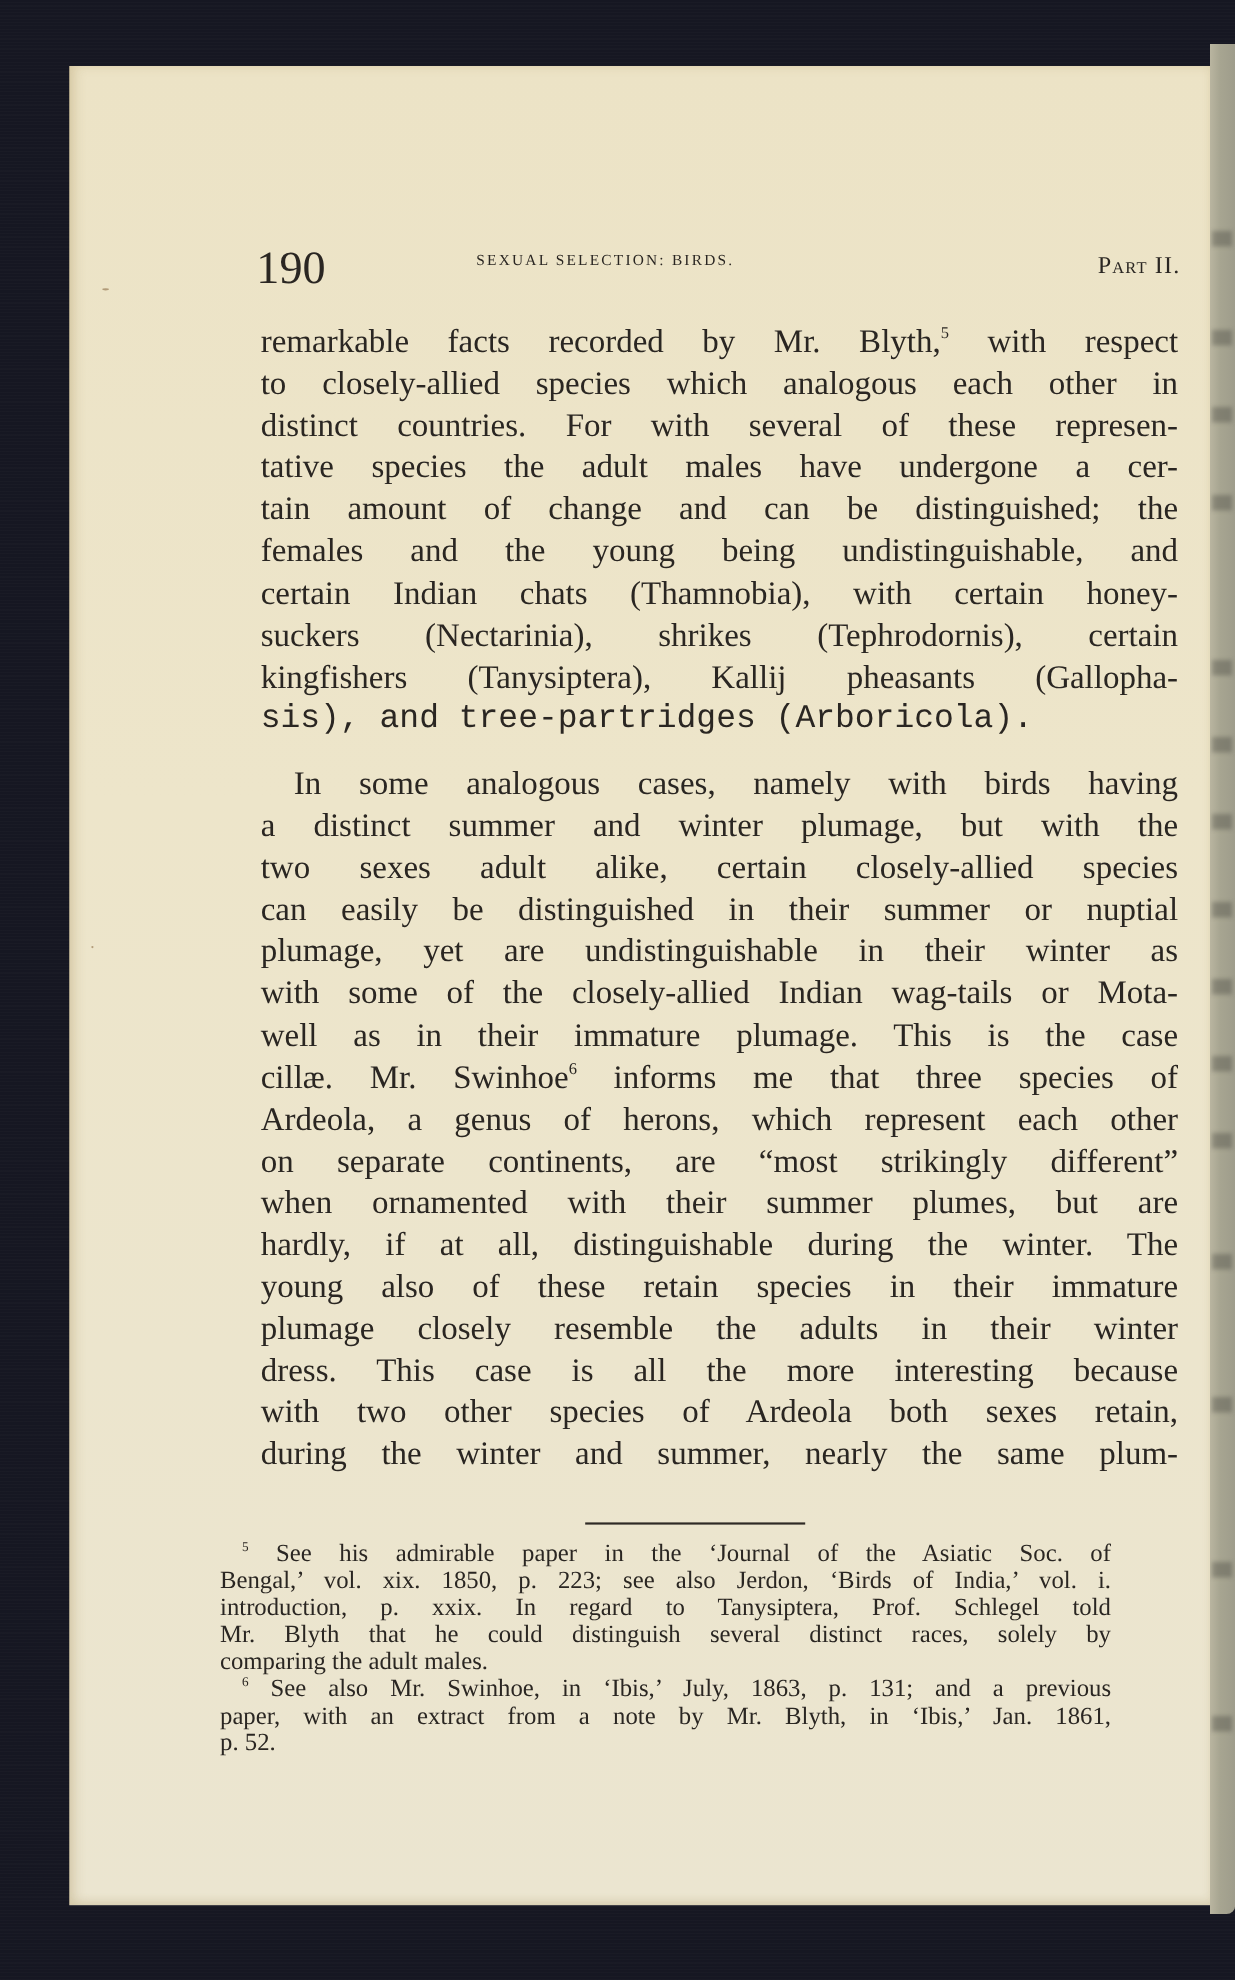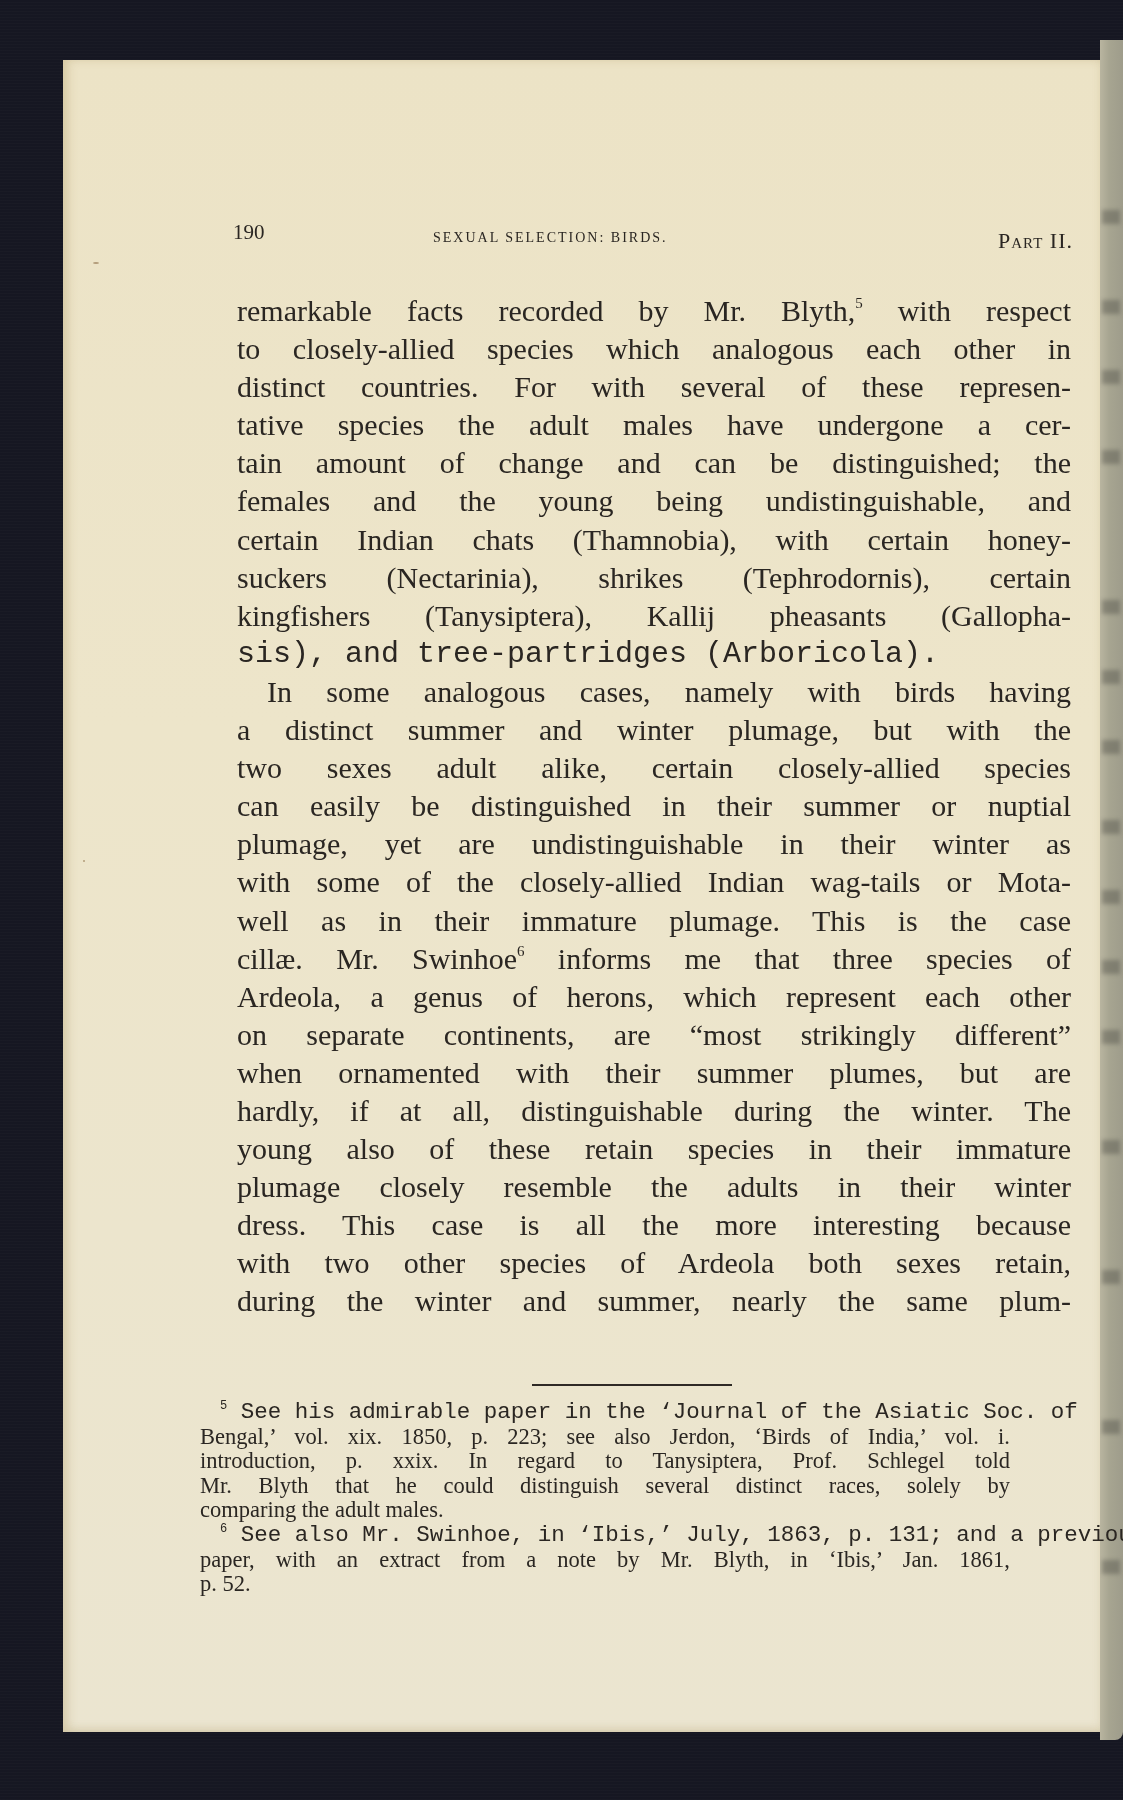--- a/index.html
+++ b/index.html
@@ -34,7 +34,7 @@
   }
   .page-number {
     position: absolute; left: 0; top: 0;
-    font-size: 21px; font-family: "Liberation Serif", serif; color: #2a2622;
+    font-size: 42px; font-family: "Liberation Serif", serif; color: #2a2622;
   }
   .head-title {
     position: absolute; left: 200px; top: 10px;

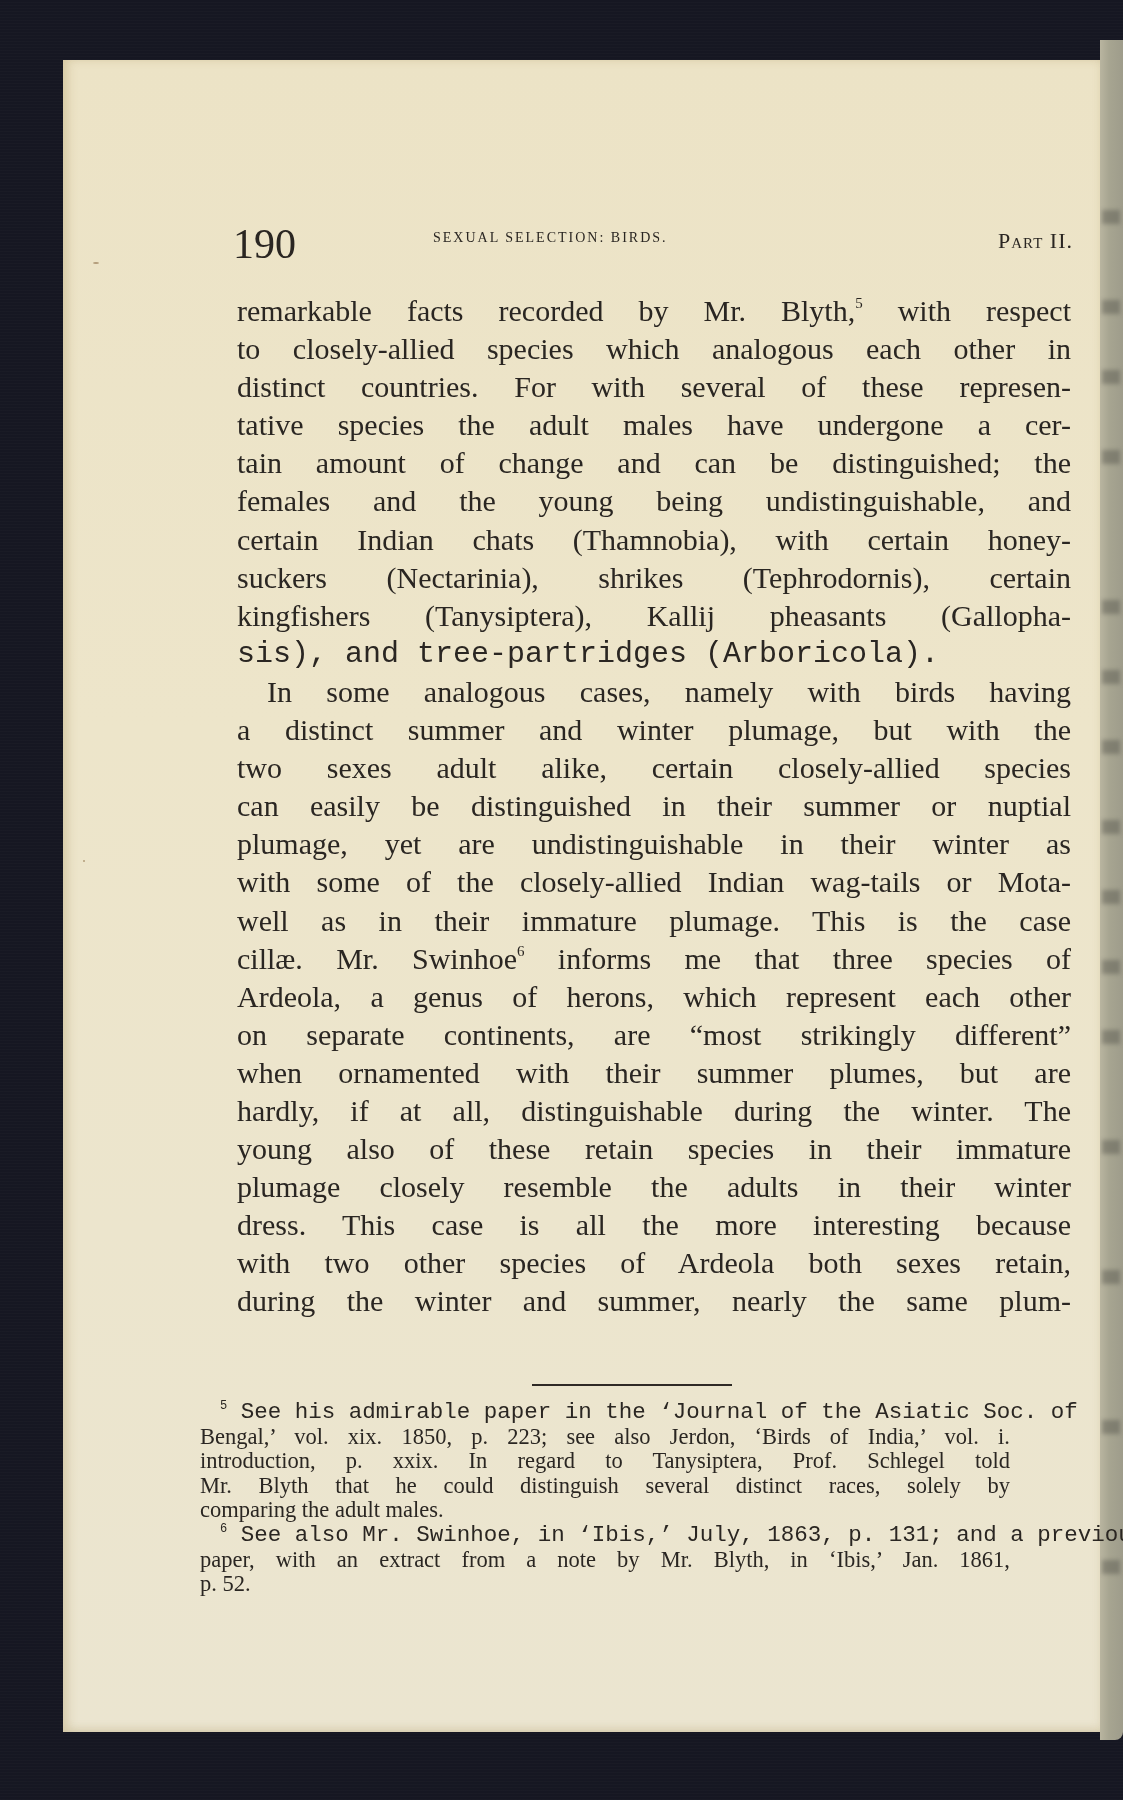--- a/index.html
+++ b/index.html
@@ -56,7 +56,7 @@
     height: 38.1px;
   }
   .line.last { text-align-last: left; font-family: Liberation Mono, monospace; }
-  .line.indent { padding-left: 30px; }
+  .line.indent { padding-left: 30px; margin-top: 21px; }
   sup.fn { font-size: 15px; vertical-align: 13px; line-height: 0; }
   .rule {
     position: absolute; left: 469px; top: 1324px; width: 200px; height: 2px;

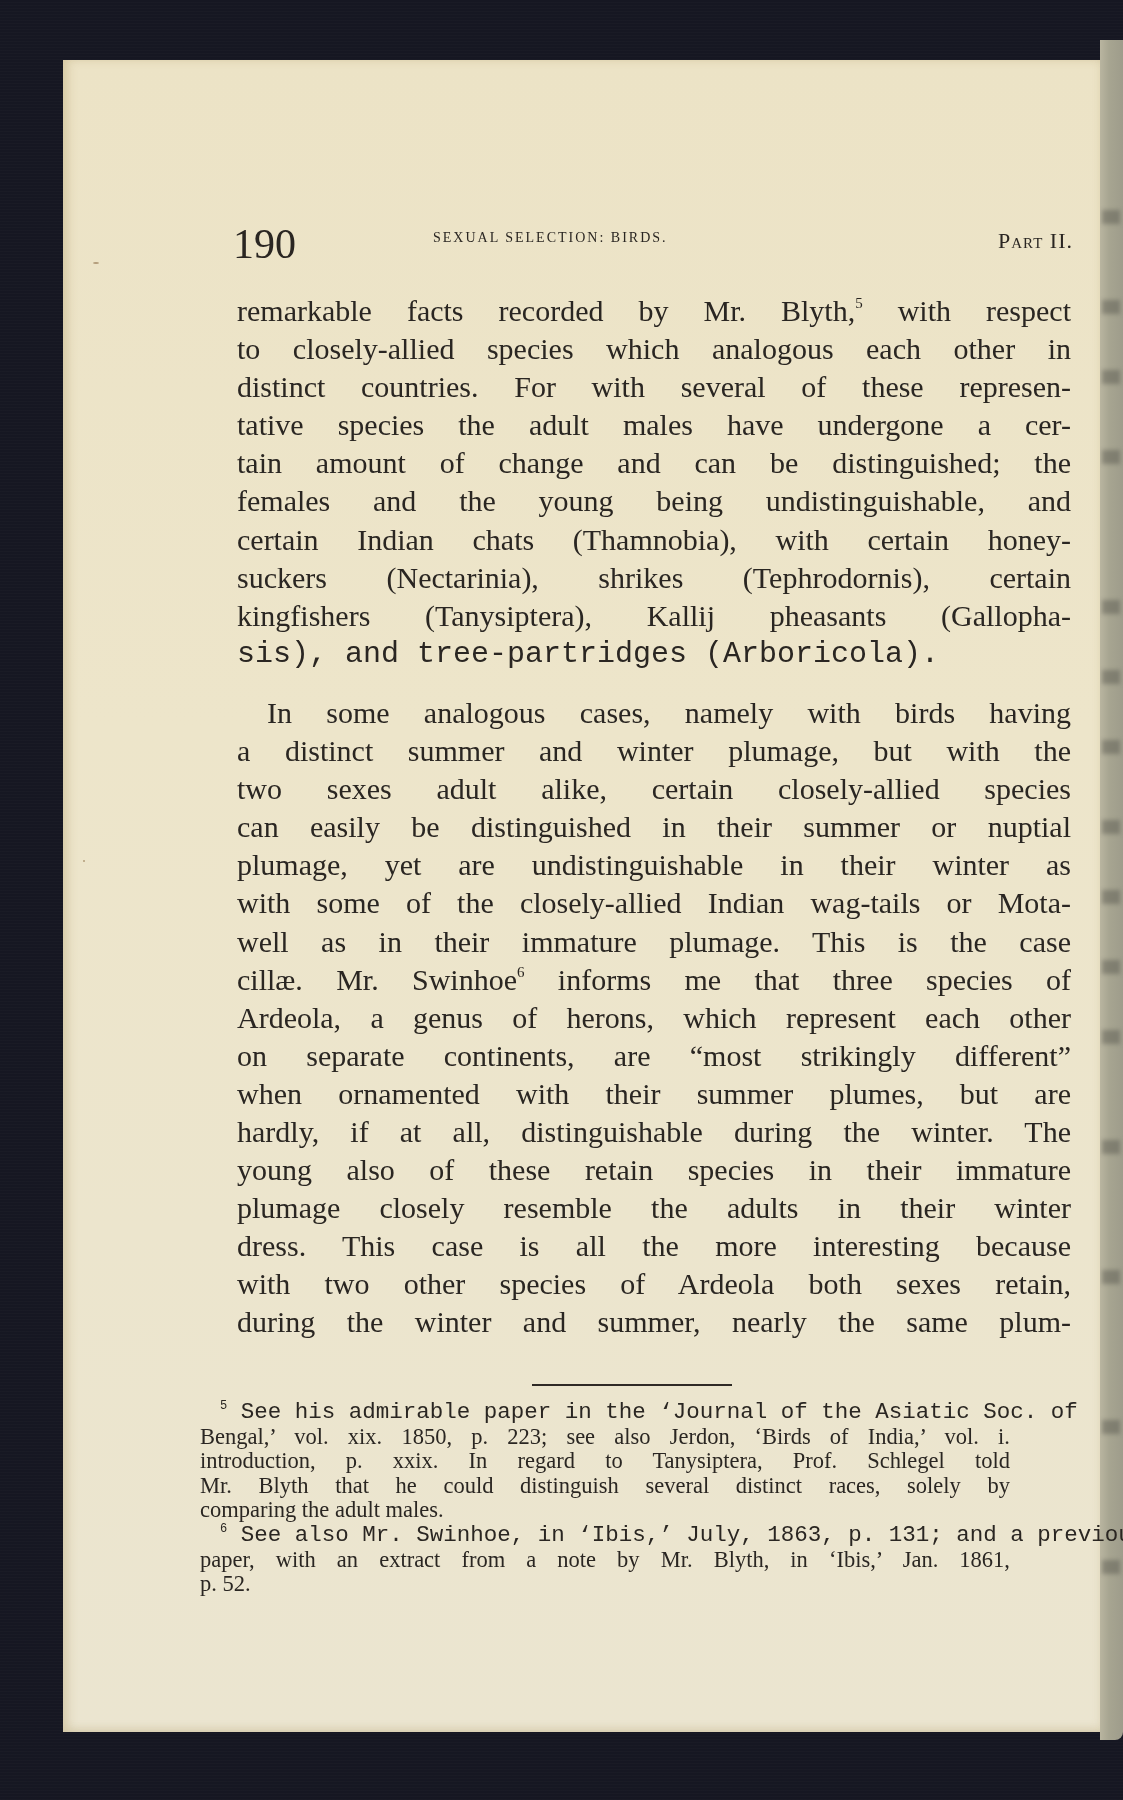--- a/index.html
+++ b/index.html
@@ -72,7 +72,7 @@
     text-align: justify; text-align-last: justify; height: 24.6px;
   }
   .fline.last { text-align-last: left; }
-  .fline.indent { padding-left: 20px; font-family: Liberation Mono, monospace; }
+  .fline.indent { padding-left: 20px; }
   sup.fnm { font-size: 12px; vertical-align: 9px; line-height: 0; }
   .speck { position: absolute; background: #8a6a45; border-radius: 50%; opacity: .6; }
 </style>

